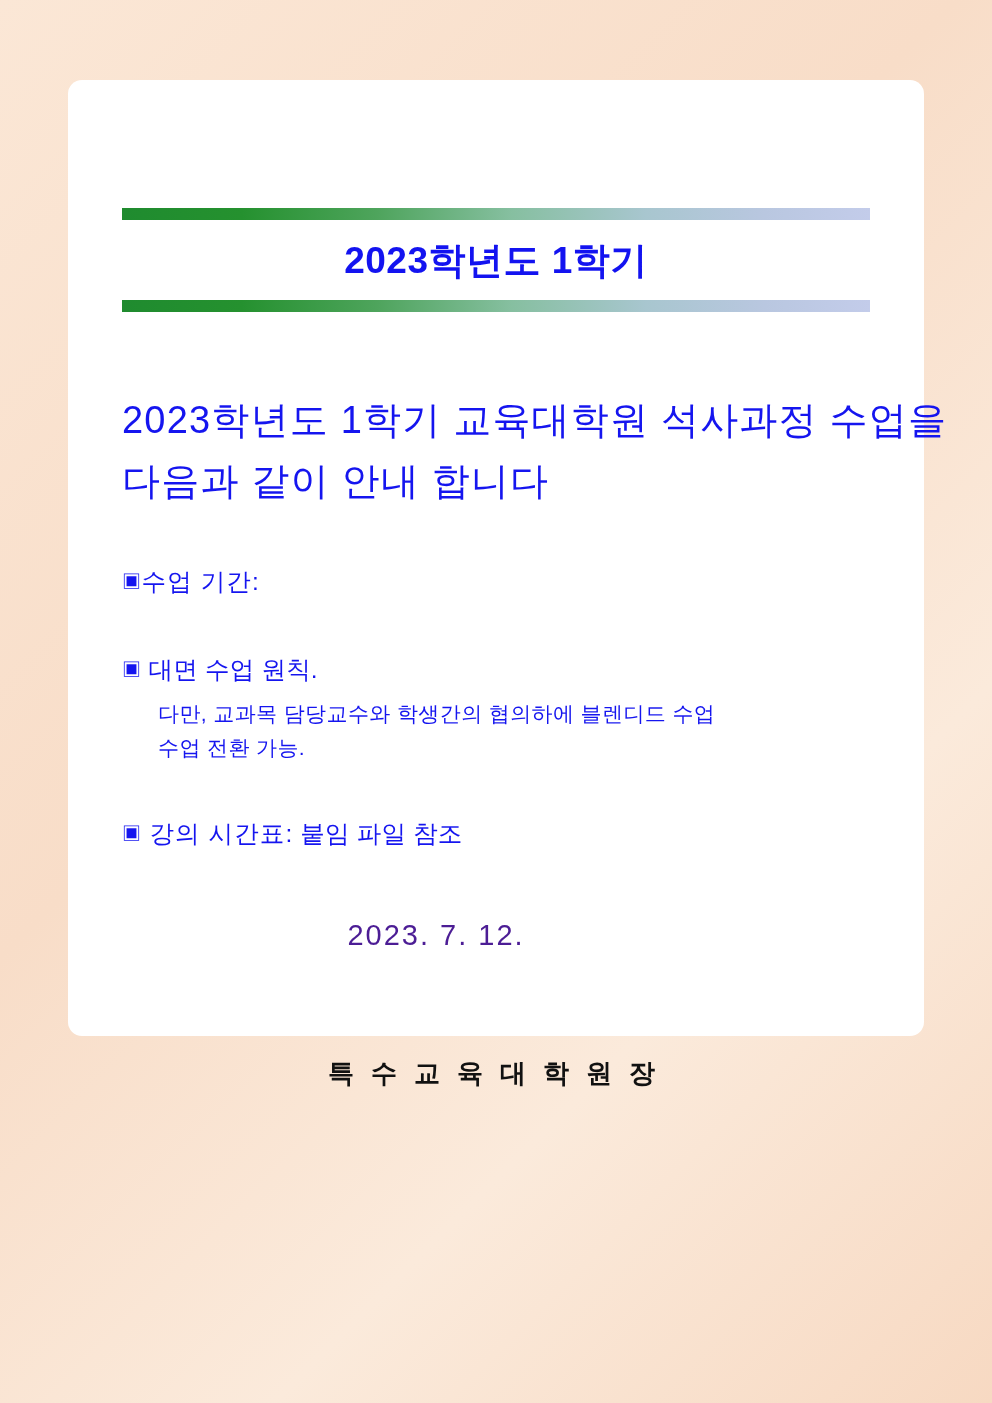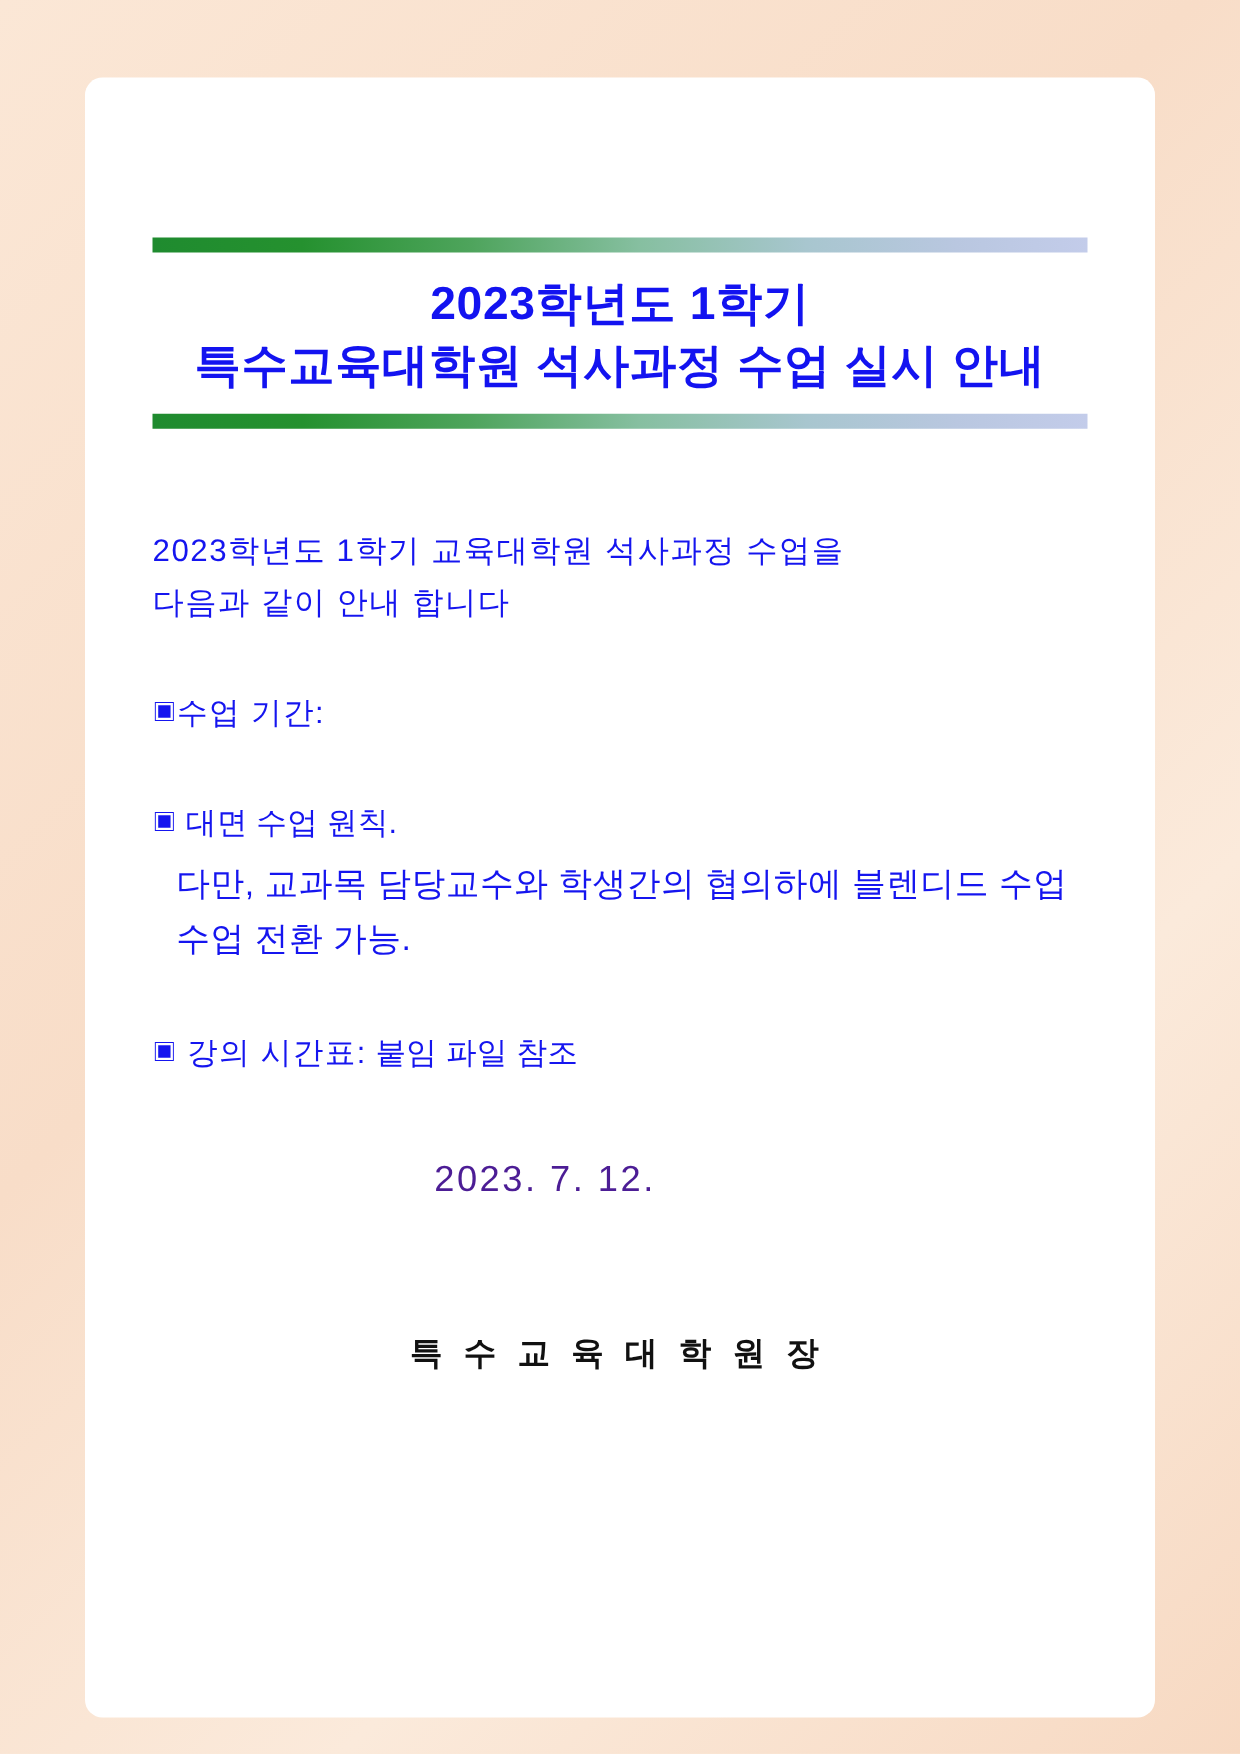--- a/index.html
+++ b/index.html
@@ -22,9 +22,9 @@
   .sheet {
     position: absolute;
     left: 68px;
-    top: 62px;
+    top: 80px;
     width: 856px;
-    height: 1312px;
+    height: 956px;
     background: #ffffff;
     border-radius: 14px;
   }

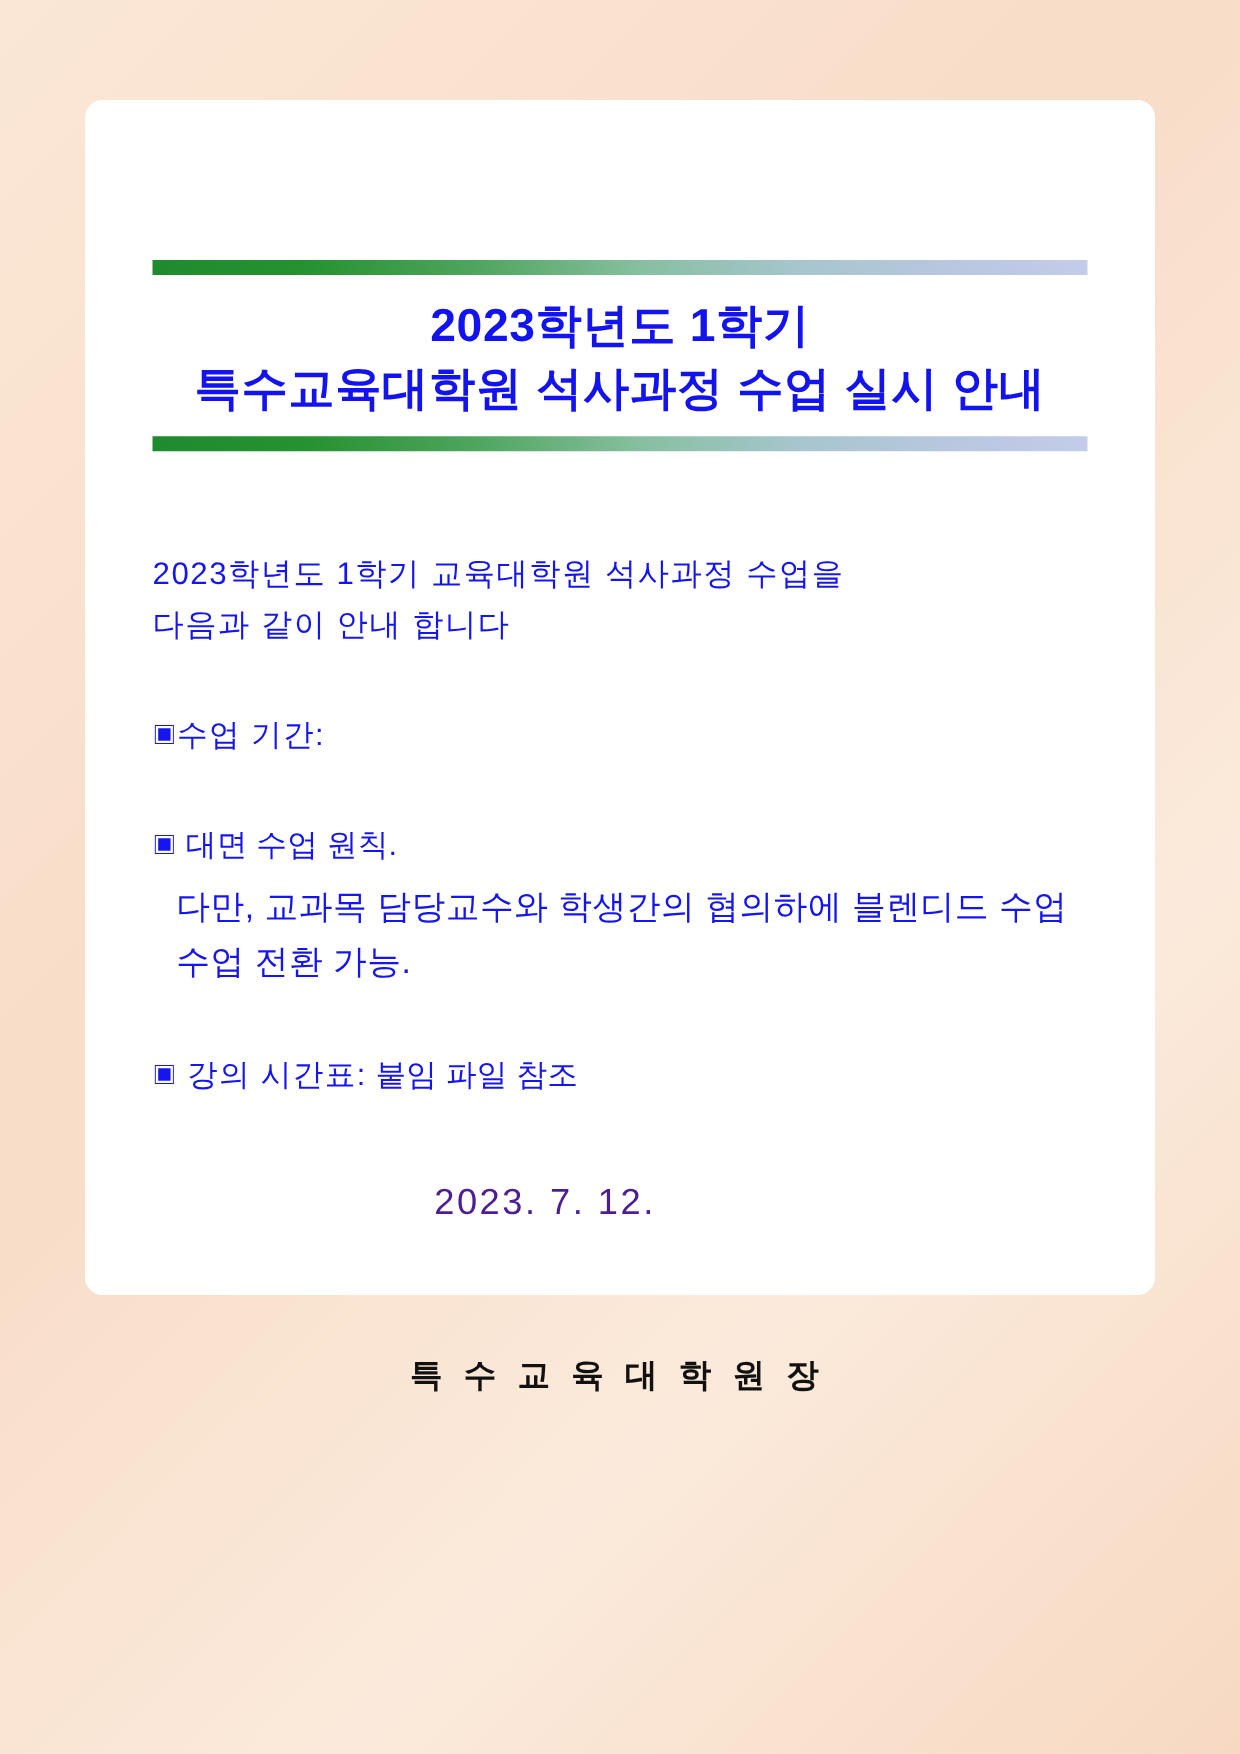--- a/index.html
+++ b/index.html
@@ -124,7 +124,6 @@
 
       <div class="title-block">
         <div class="title-line l1">2023학년도 1학기</div>
-        <div class="title-line l2">특수교육대학원 석사과정 수업 실시 안내</div>
       </div>
 
       <div class="rule"></div>

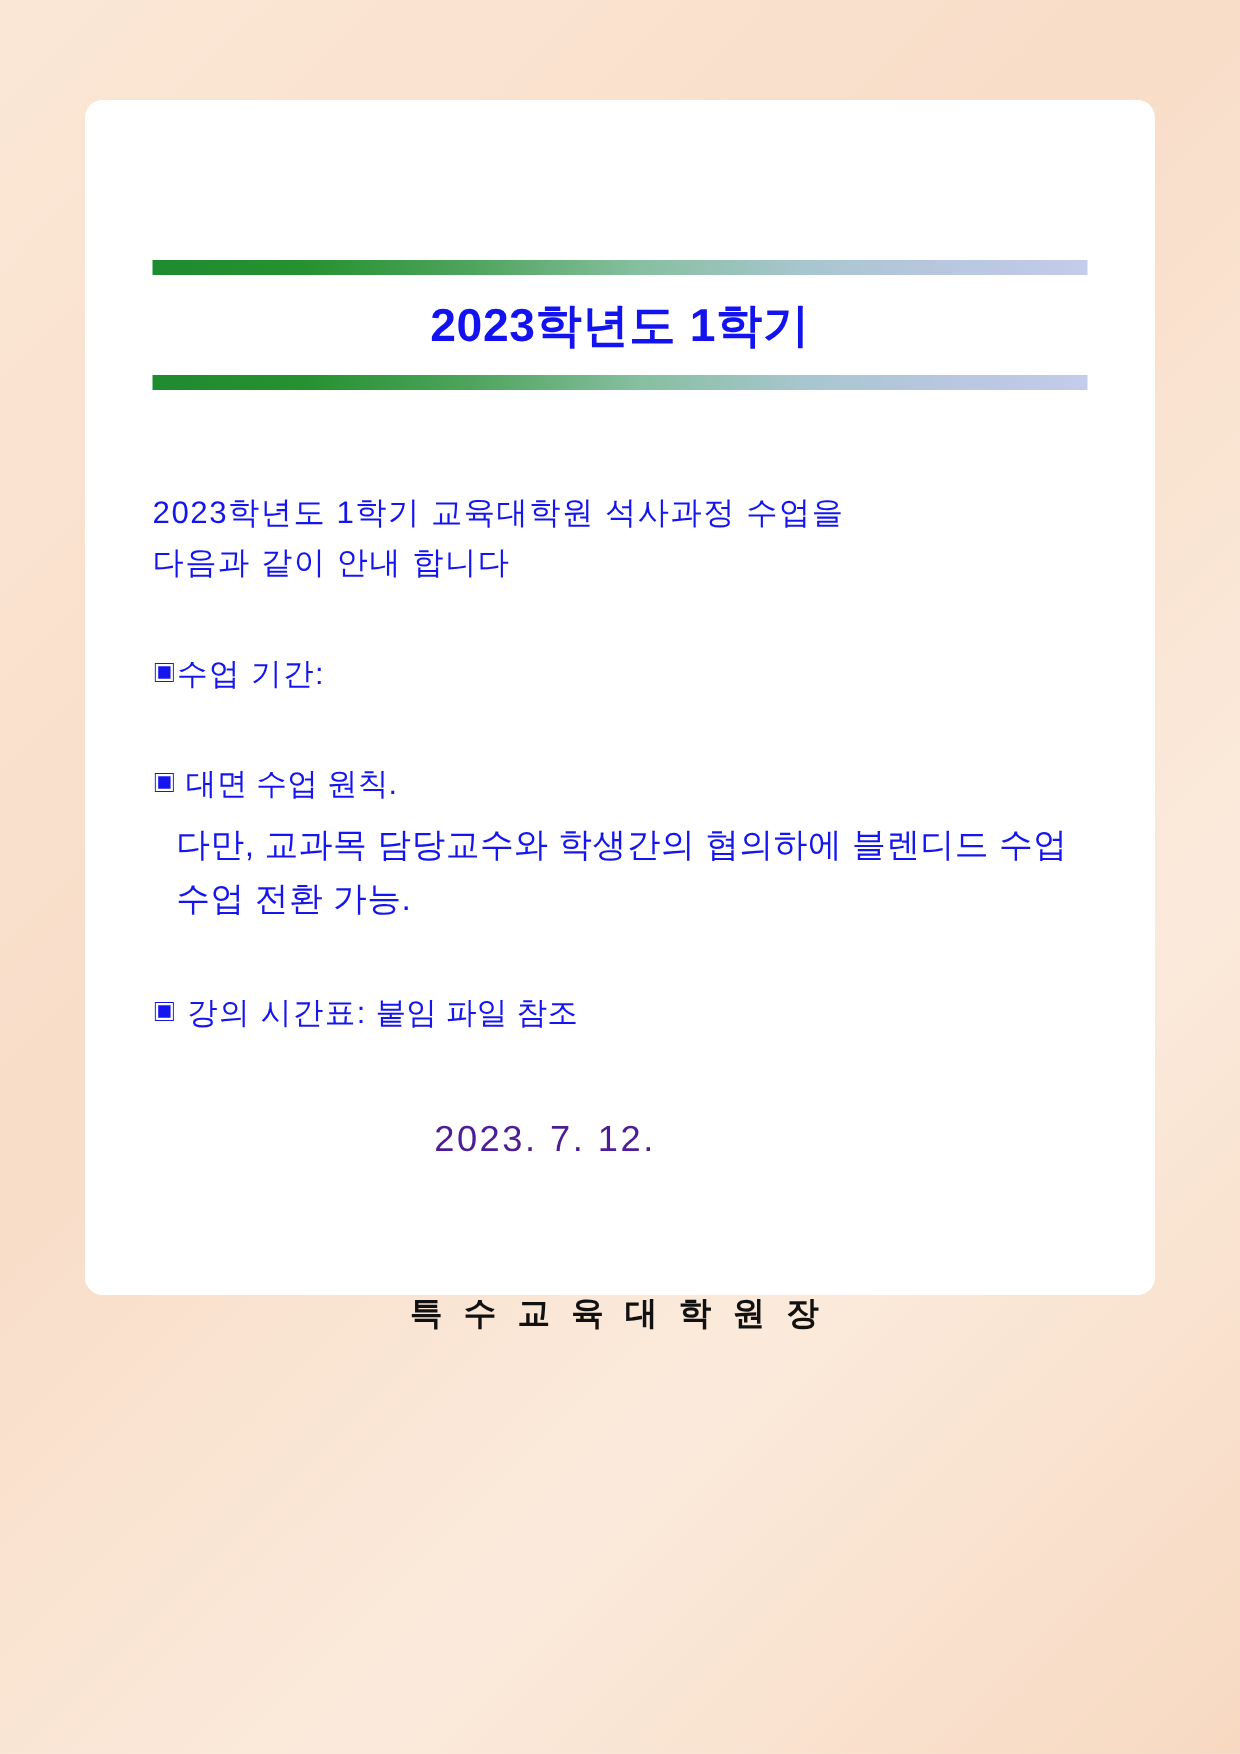--- a/index.html
+++ b/index.html
@@ -56,7 +56,7 @@
   .intro {
     margin-top: 78px;
     color: #1515ef;
-    font-size: 25px;
+    font-size: 38px;
     line-height: 1.62;
     letter-spacing: 1.2px;
   }

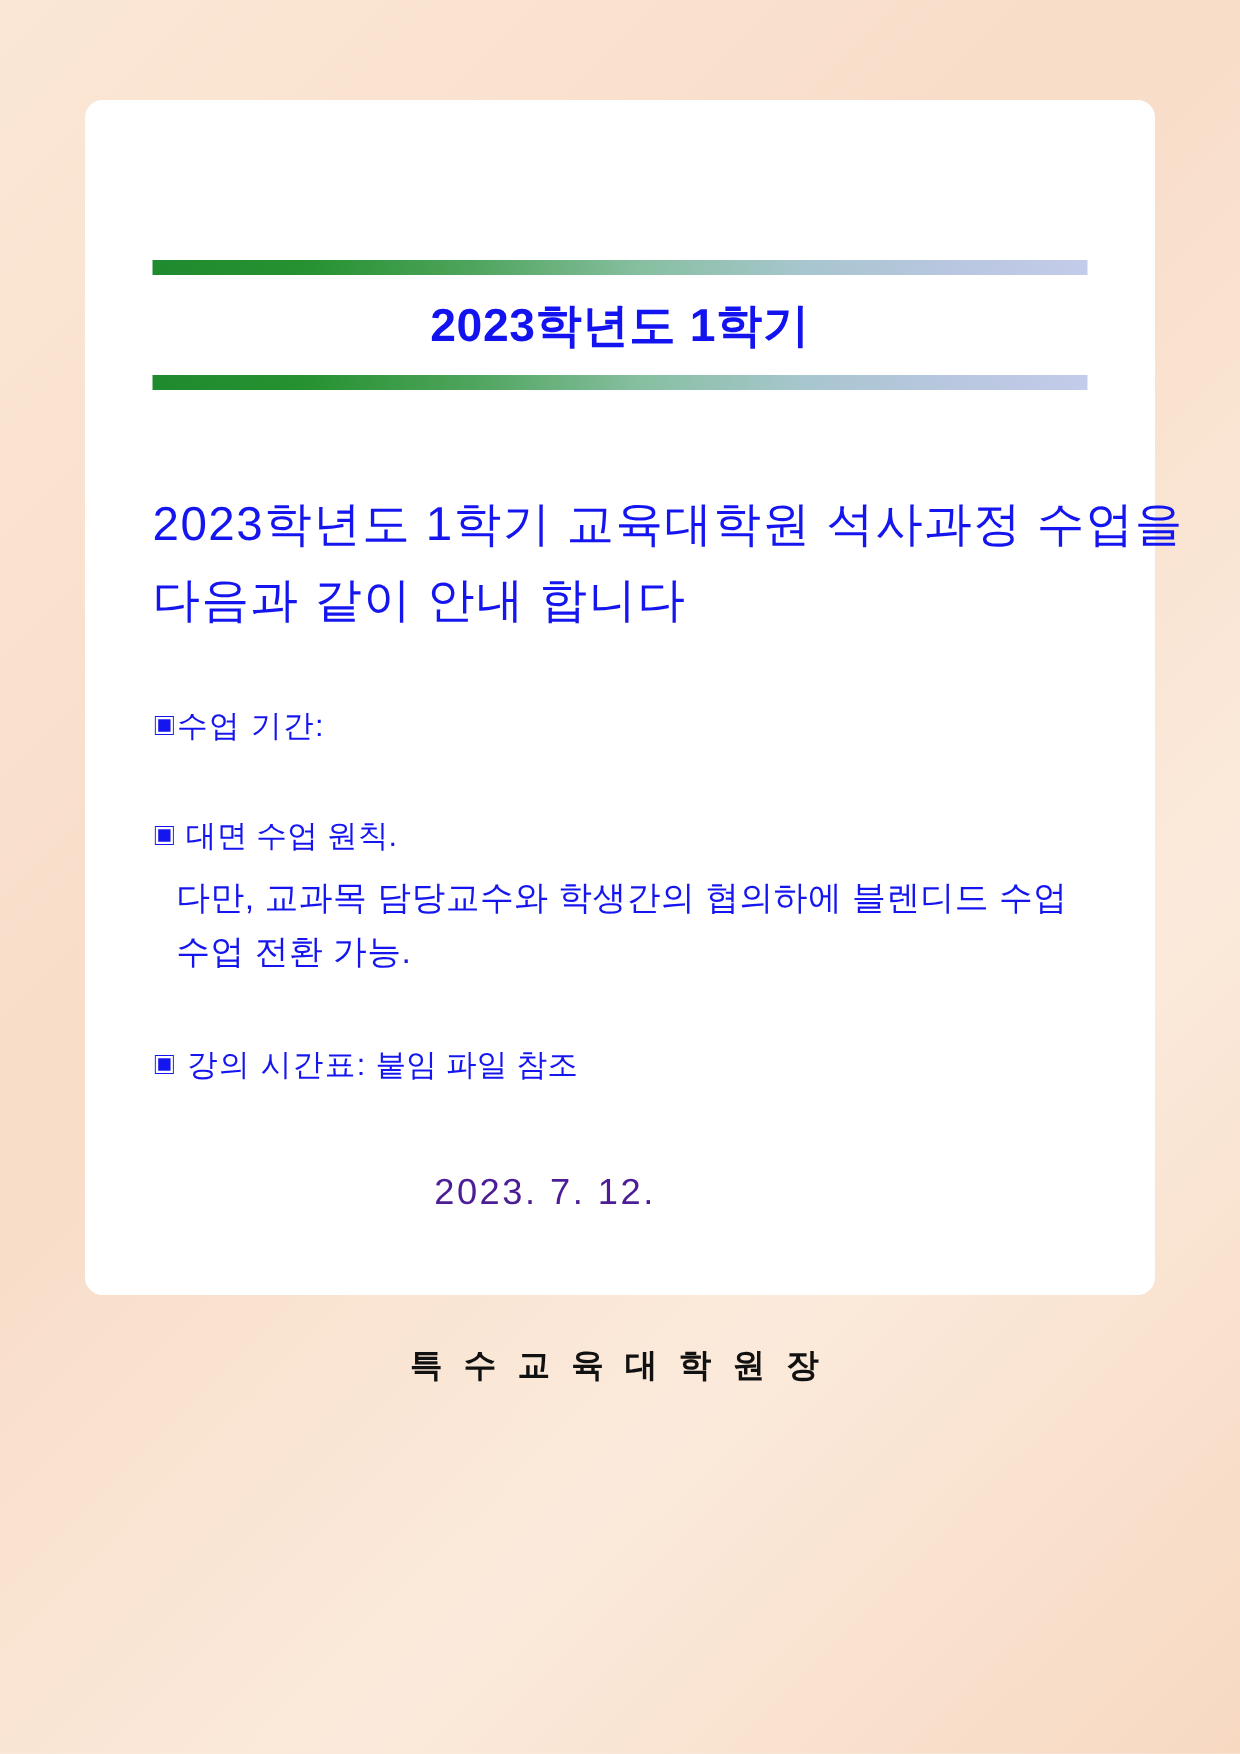--- a/index.html
+++ b/index.html
@@ -88,8 +88,8 @@
     letter-spacing: 0.2px;
   }
   .sub {
-    margin-left: 19px;
-    font-size: 27px;
+    margin-left: 36px;
+    font-size: 21px;
     letter-spacing: 0.4px;
     line-height: 1.62;
   }

